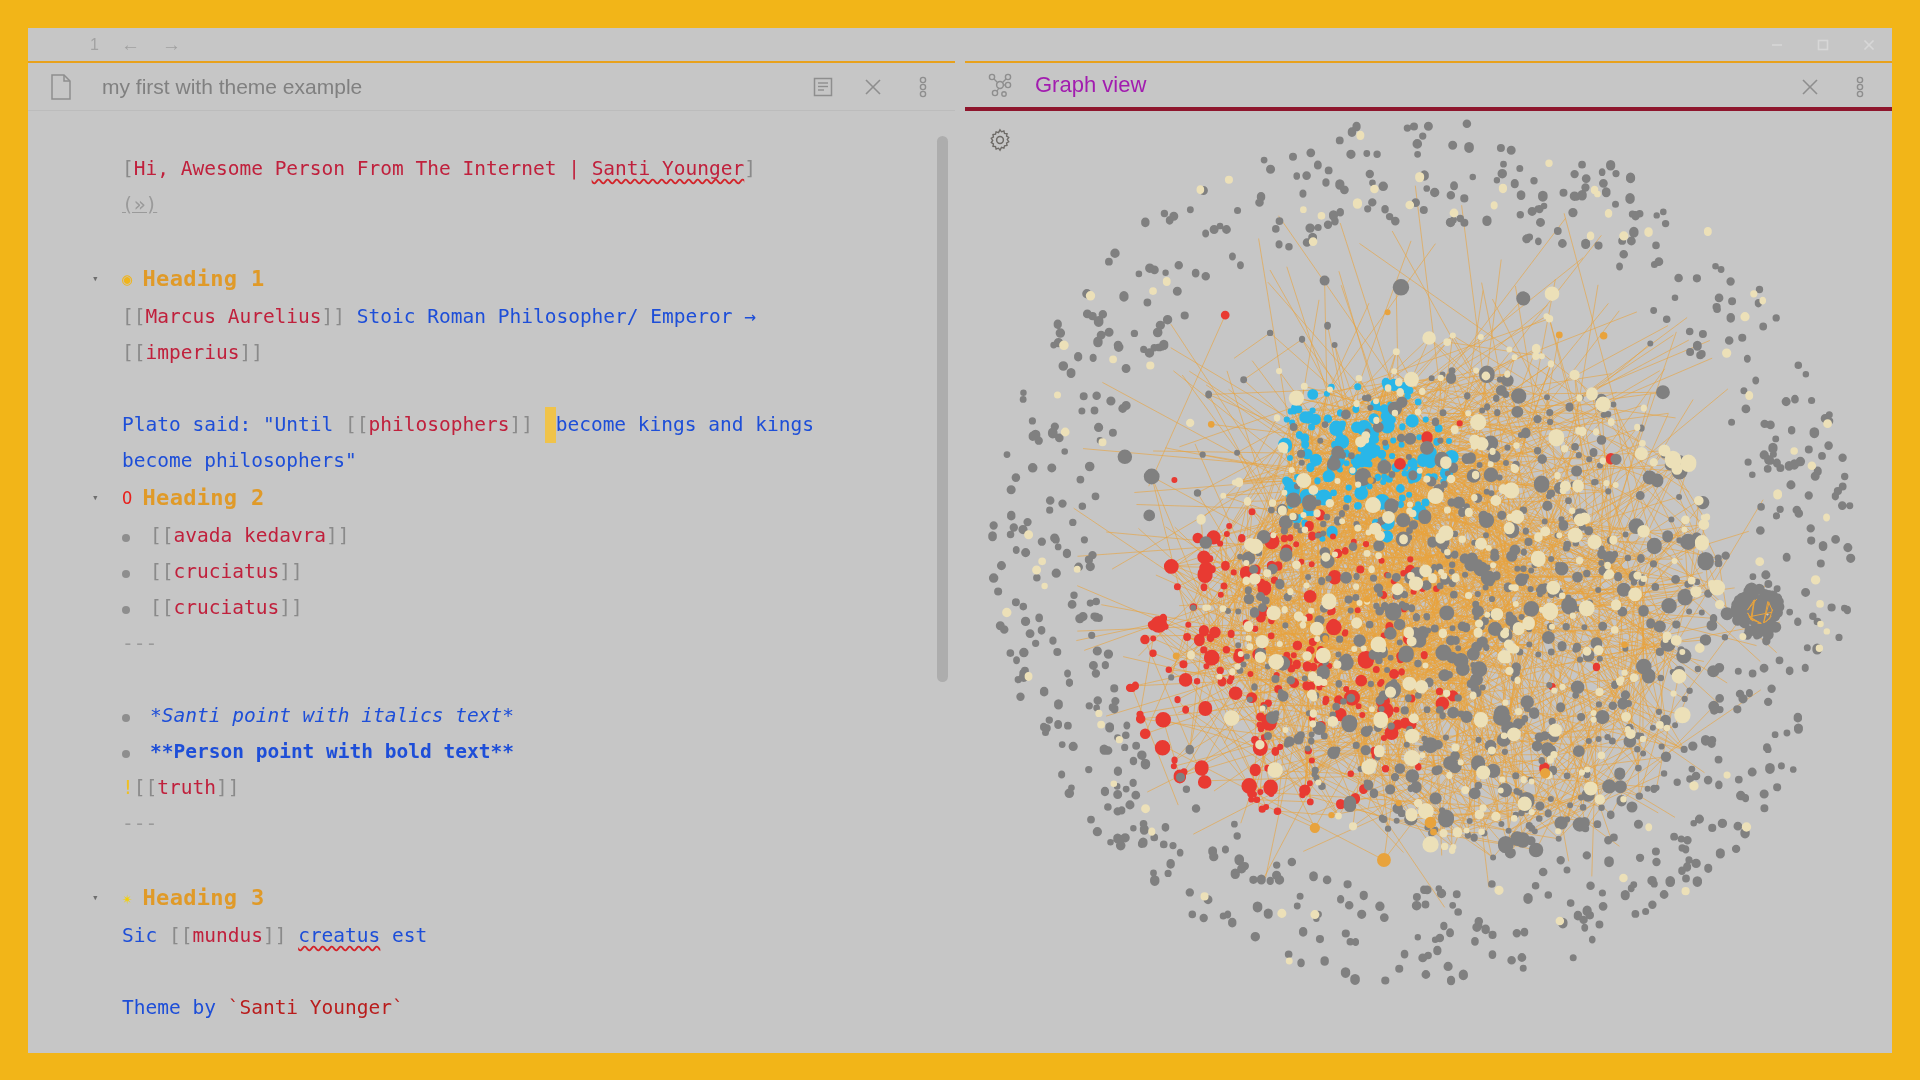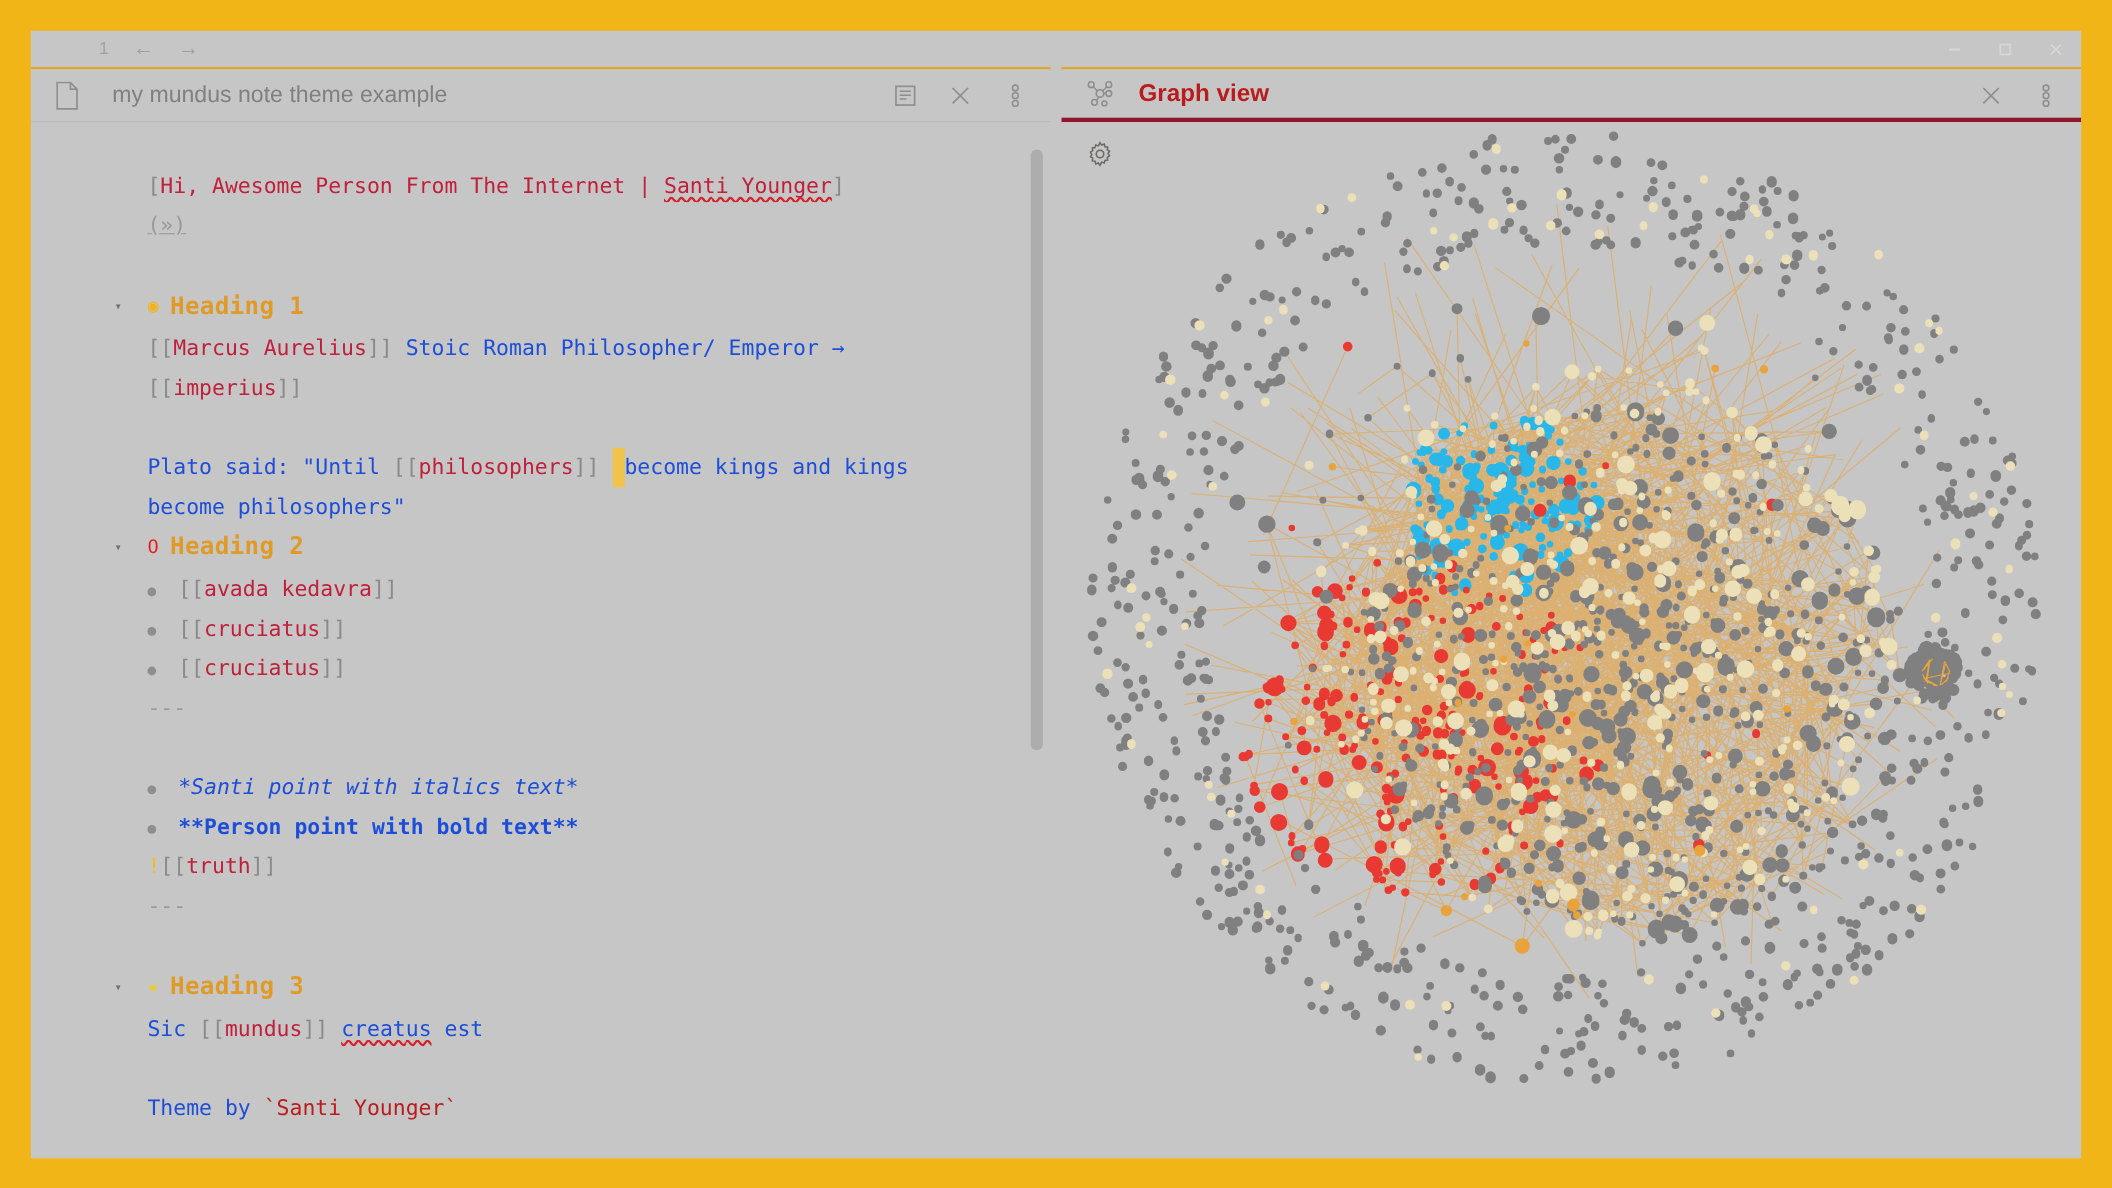--- a/index.html
+++ b/index.html
@@ -297,7 +297,7 @@
               <path d="M14 1 v6 h6" fill="none" stroke="currentColor" stroke-width="1.5"></path>
             </svg>
           </span>
-          <span id="editor-title">my mundus note theme example</span>
+          <span id="editor-title">my first with theme example</span>
           <div id="editor-actions">
             <div class="hdr-btn">
               <svg width="24" height="24" viewBox="0 0 24 24" aria-hidden="true">

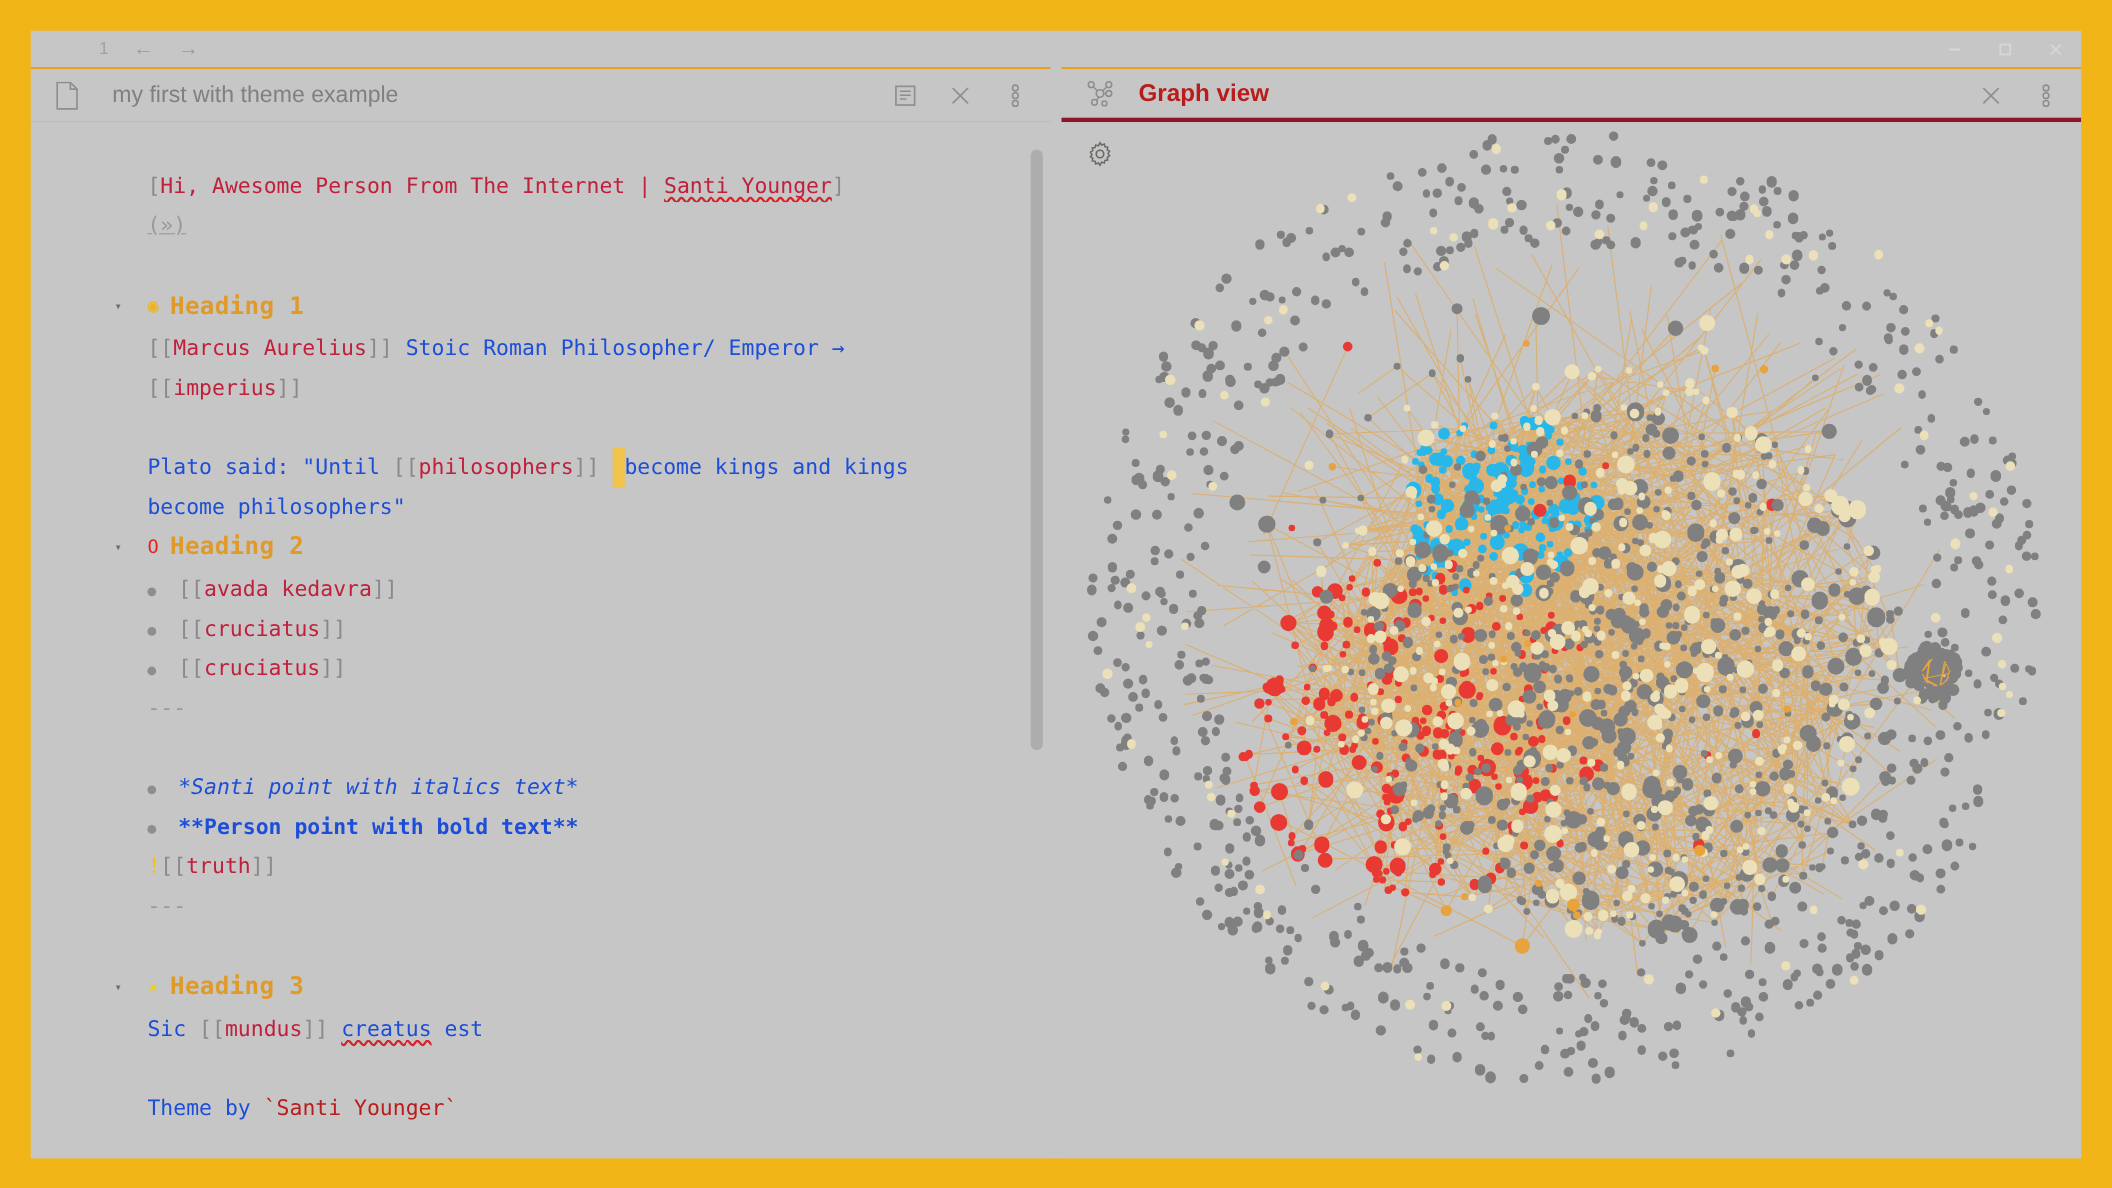--- a/index.html
+++ b/index.html
@@ -231,8 +231,8 @@
   #graph-title {
     margin-left: 22px;
     font-size: 22px;
-    font-weight: bold;
-    color: #b91c1c;
+    font-weight: normal;
+    color: #a21caf;
     font-family: "Liberation Sans", sans-serif;
   }
   #graph-actions {

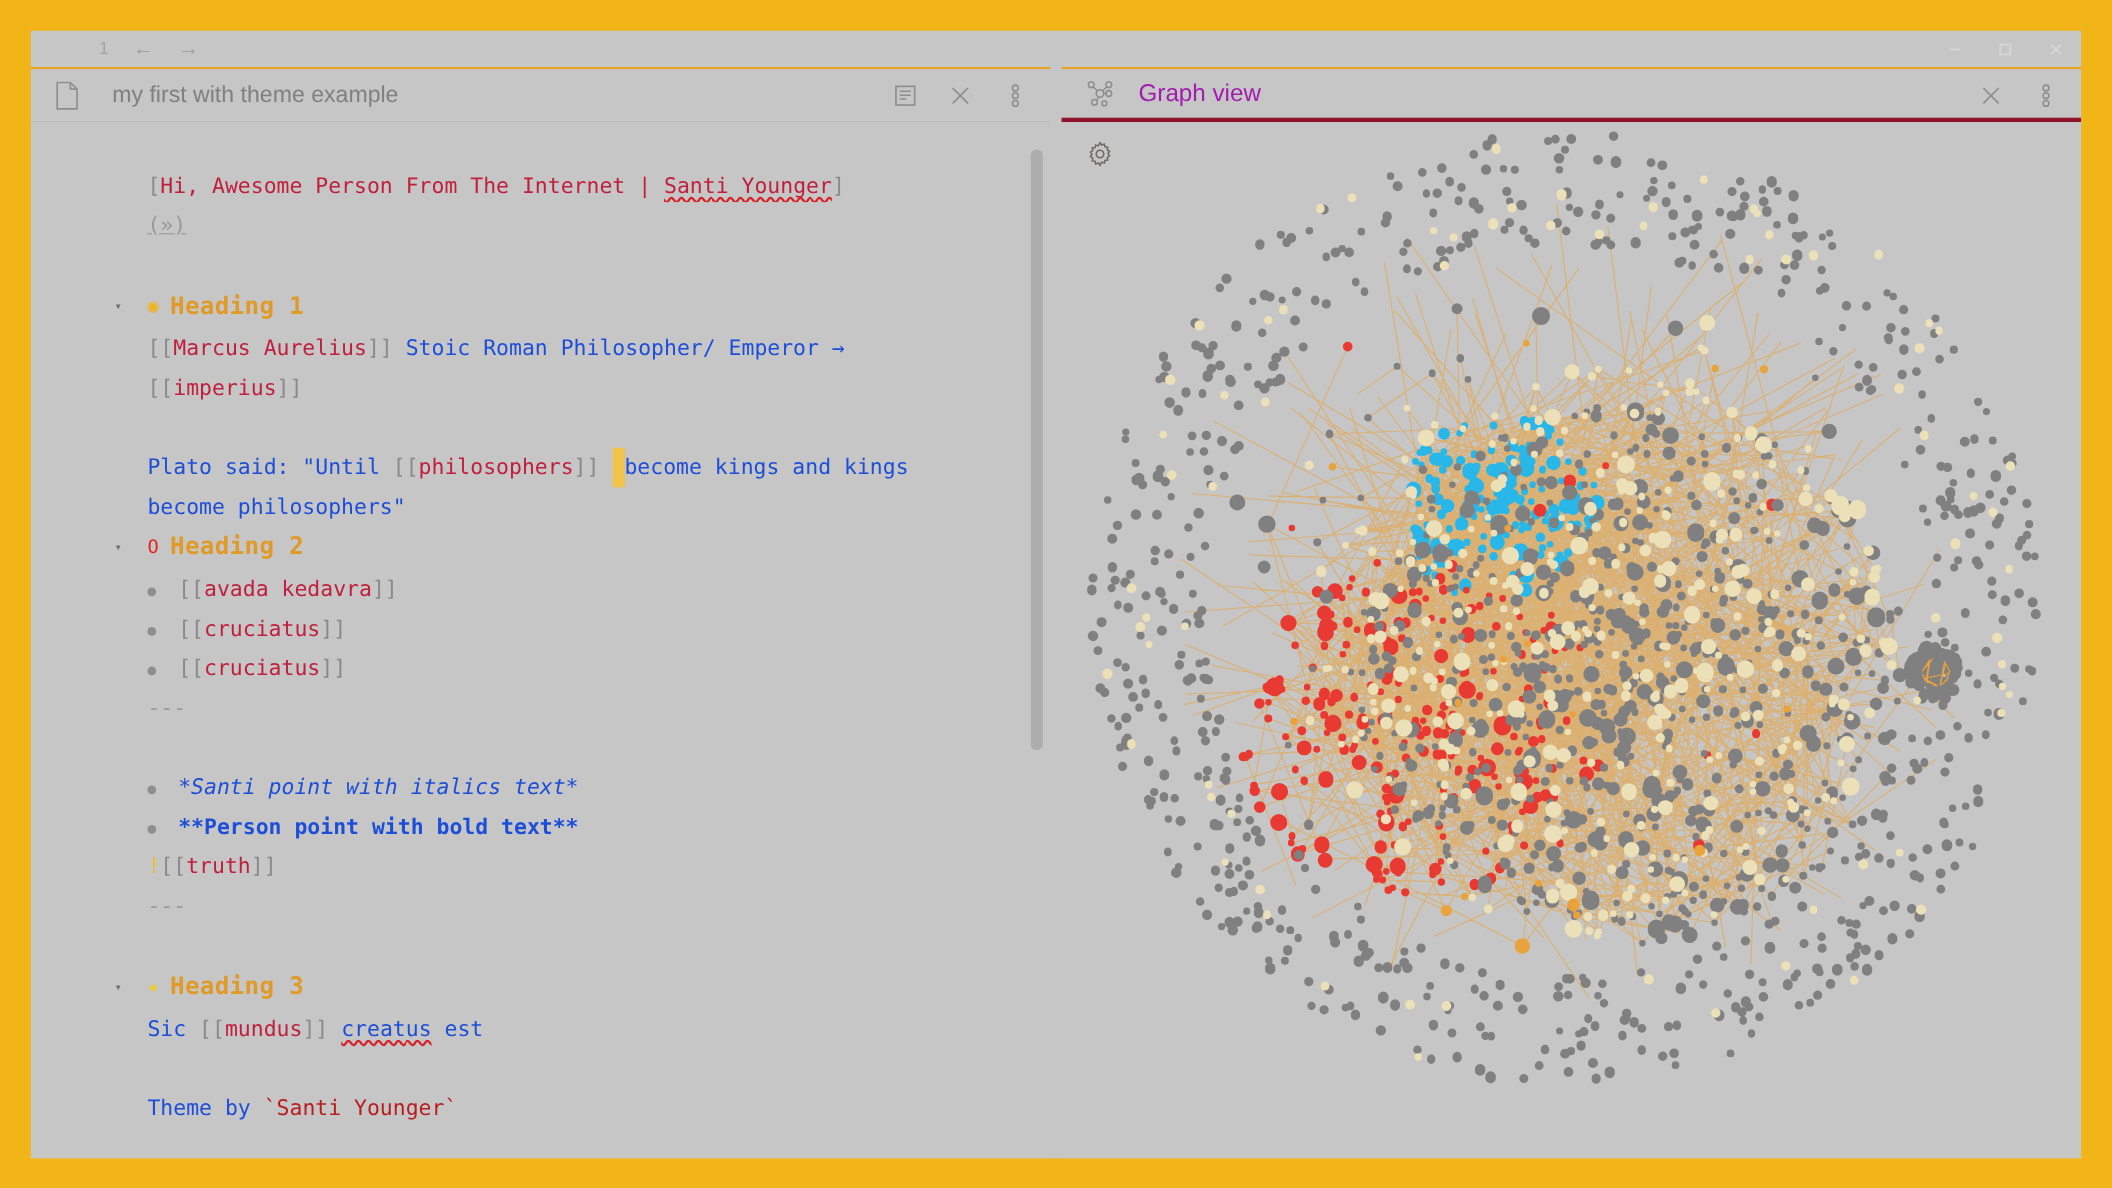--- a/index.html
+++ b/index.html
@@ -118,7 +118,7 @@
     background: #c6c6c6;
   }
   #note-body {
-    padding: 40px 0 0 16px;
+    padding: 40px 0 0 4px;
     font-family: "DejaVu Sans Mono", monospace;
     font-size: 19.5px;
     line-height: 1.82;

